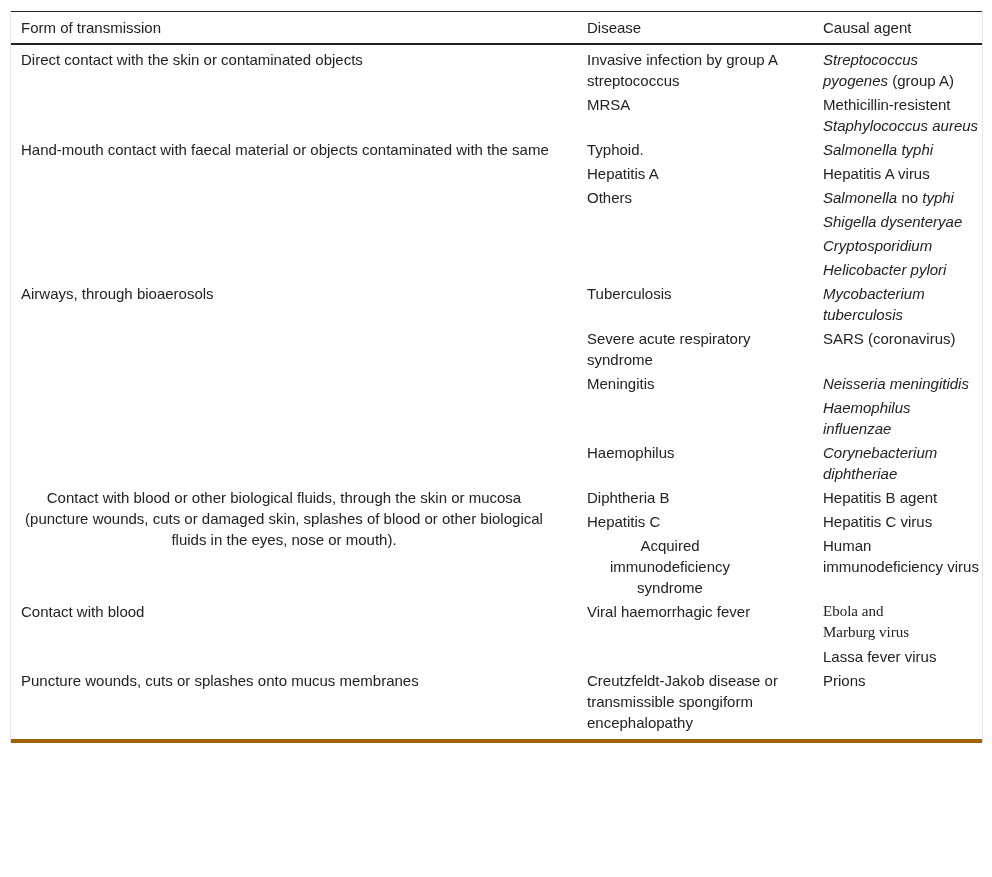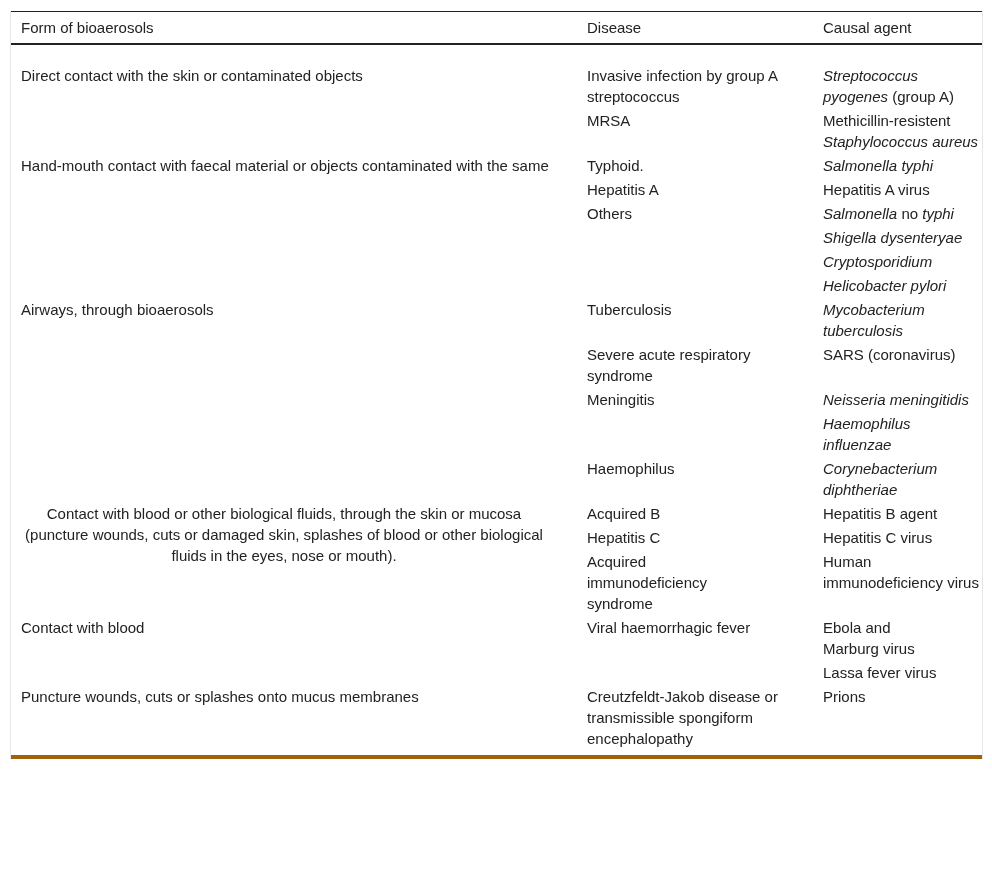--- a/index.html
+++ b/index.html
@@ -27,7 +27,7 @@
       </colgroup>
   <thead>
     <tr>
-      <th>Form of bioaerosols</th>
+      <th>Form of transmission</th>
       <th>Disease</th>
       <th>Causal agent</th>
     </tr>

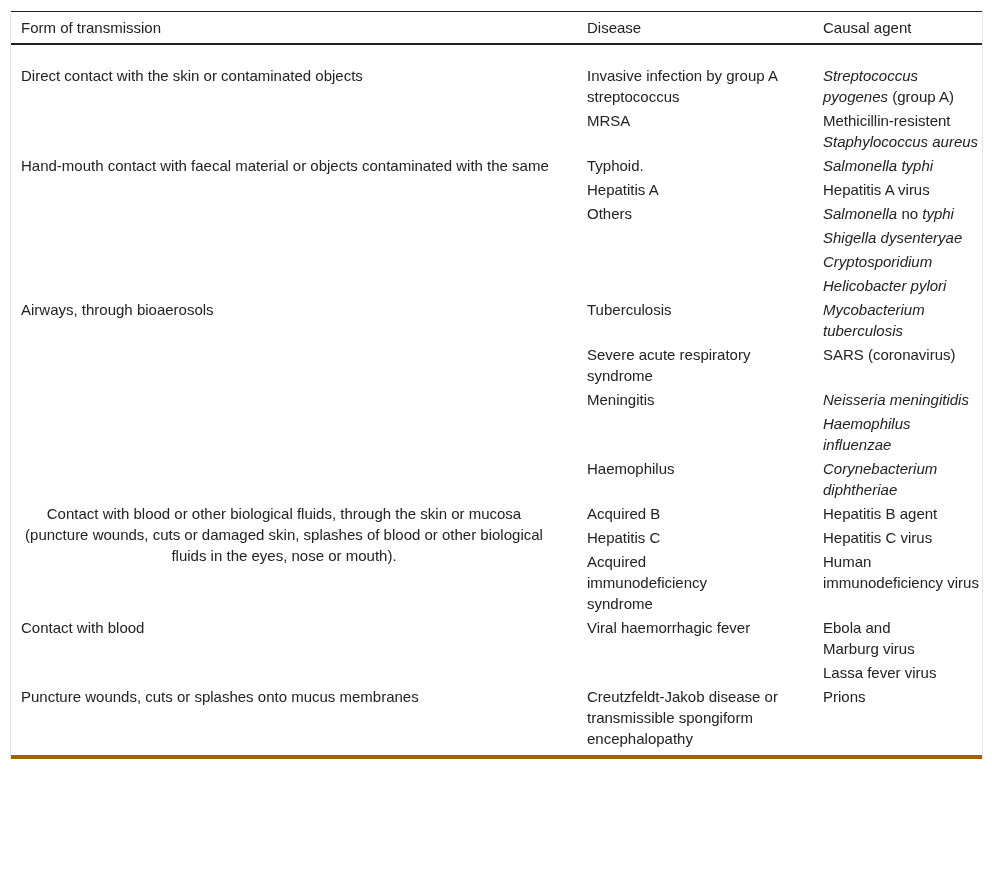--- a/index.html
+++ b/index.html
@@ -12,7 +12,7 @@
   col.c1 { width:566px; } col.c2 { width:236px; } col.c3 { width:169px; }
   i { }
   tbody tr td { padding-top:3px; }
-  tbody tr:first-child td { padding-top:20px; }
+  tbody tr:first-child td { padding-top:4px; }
   .last td { padding-bottom:6px; }
 </style>
 </head>

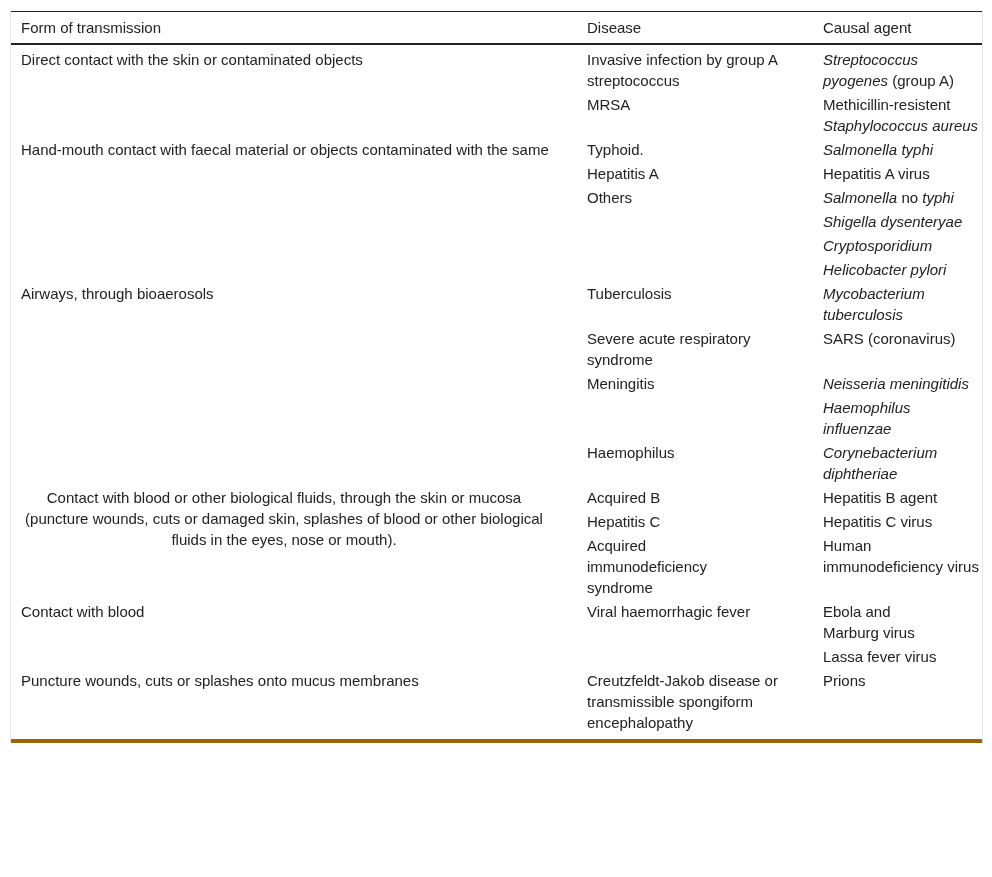--- a/index.html
+++ b/index.html
@@ -90,7 +90,7 @@
 
     <tr>
       <td rowspan="3" style="padding-right:30px;text-align:center;">Contact with blood or other biological fluids, through the skin or mucosa (puncture wounds, cuts or damaged skin, splashes of blood or other biological fluids in the eyes, nose or mouth).</td>
-      <td>Acquired B</td>
+      <td>Diphtheria B</td>
       <td>Hepatitis B agent</td>
     </tr>
     <tr>

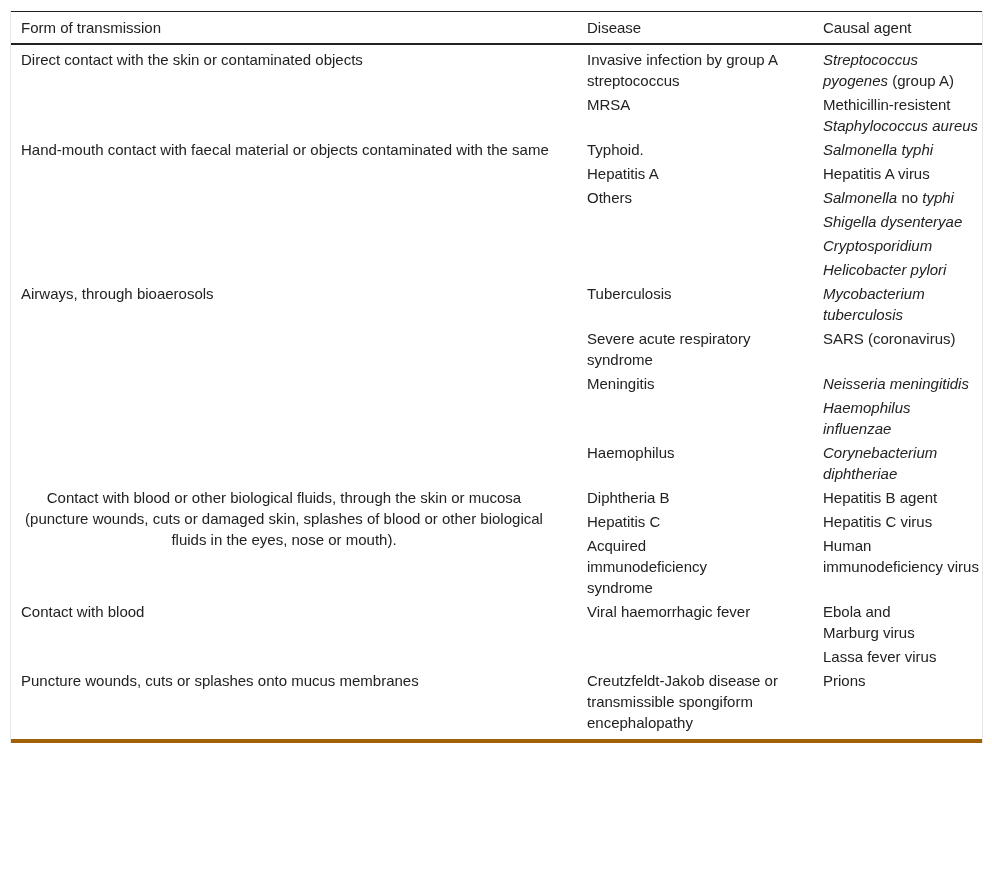--- a/index.html
+++ b/index.html
@@ -98,7 +98,7 @@
       <td>Hepatitis C virus</td>
     </tr>
     <tr>
-      <td style="padding-right:60px;">Acquired immunodeficiency syndrome</td>
+      <td style="padding-right:60px;text-align:center;">Acquired immunodeficiency syndrome</td>
       <td>Human immunodeficiency virus</td>
     </tr>
 

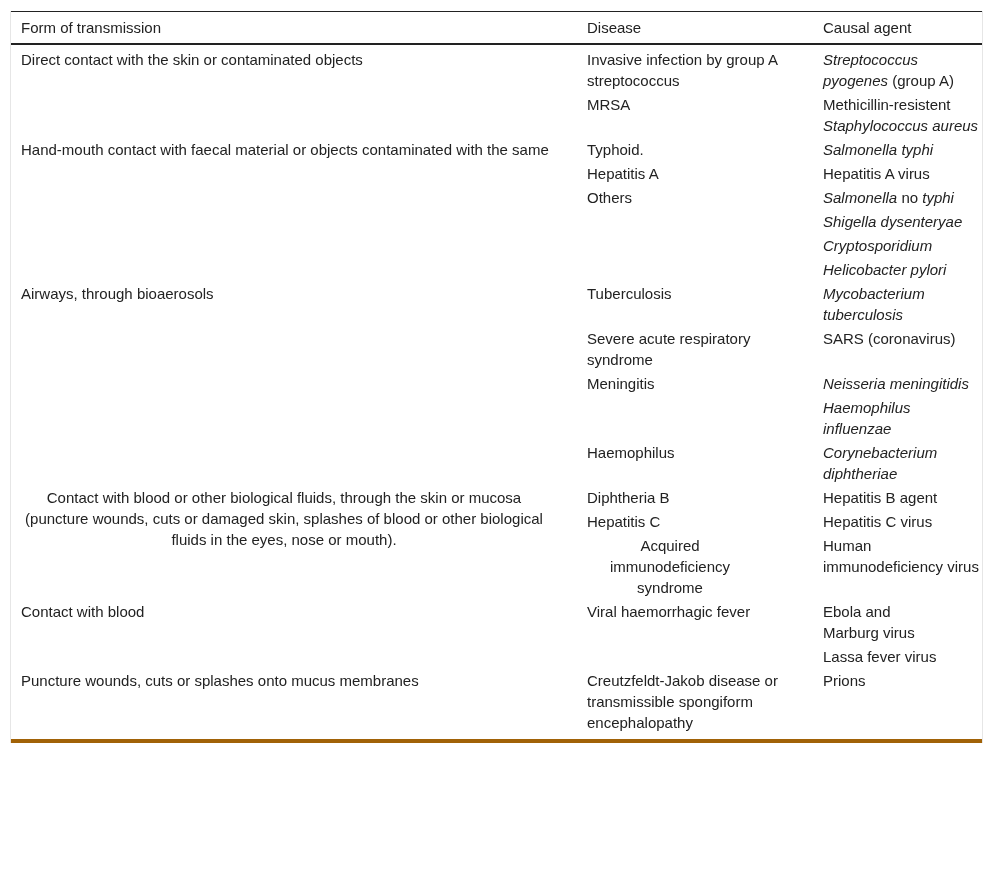--- a/index.html
+++ b/index.html
@@ -105,7 +105,7 @@
     <tr>
       <td rowspan="2">Contact with blood</td>
       <td rowspan="2">Viral haemorrhagic fever</td>
-      <td style="padding-right:50px;">Ebola and Marburg virus</td>
+      <td style="padding-right:50px;font-family:Liberation Serif, serif;">Ebola and Marburg virus</td>
     </tr>
     <tr>
       <td>Lassa fever virus</td>

